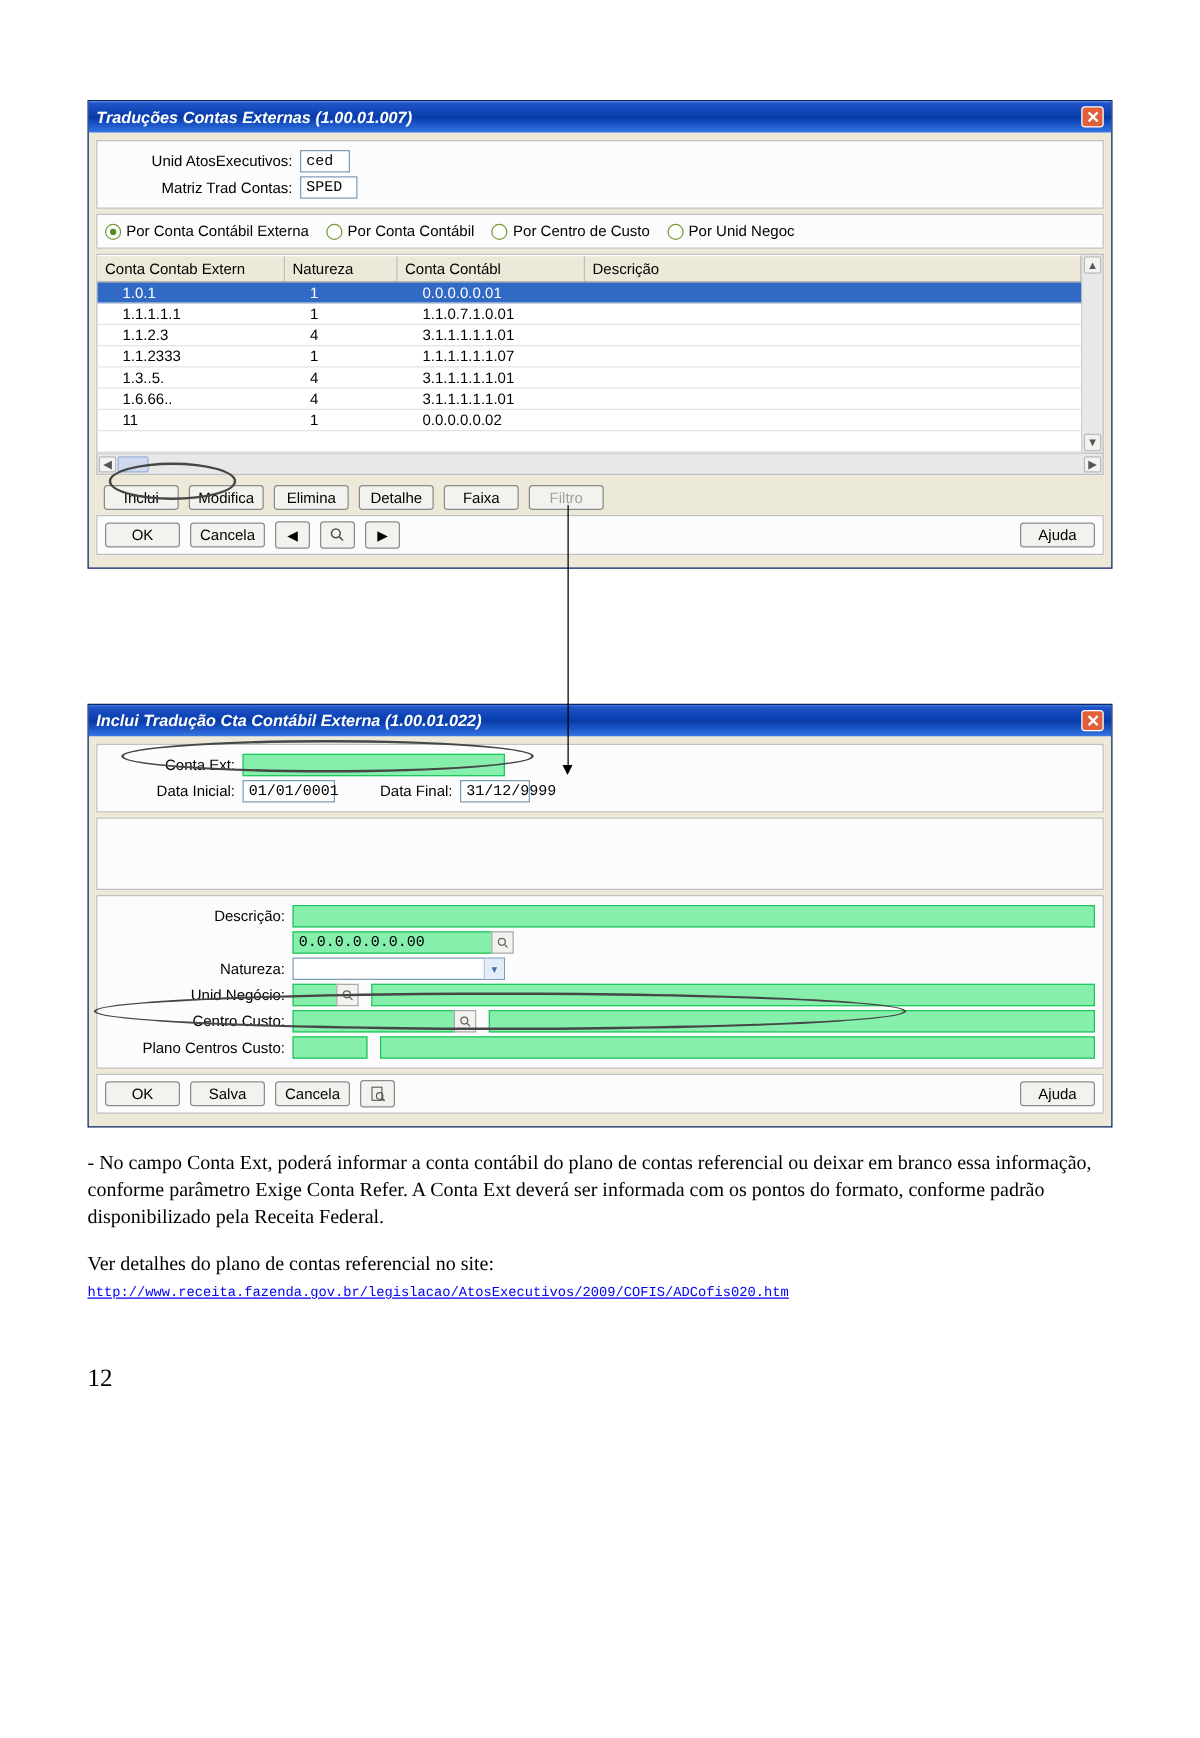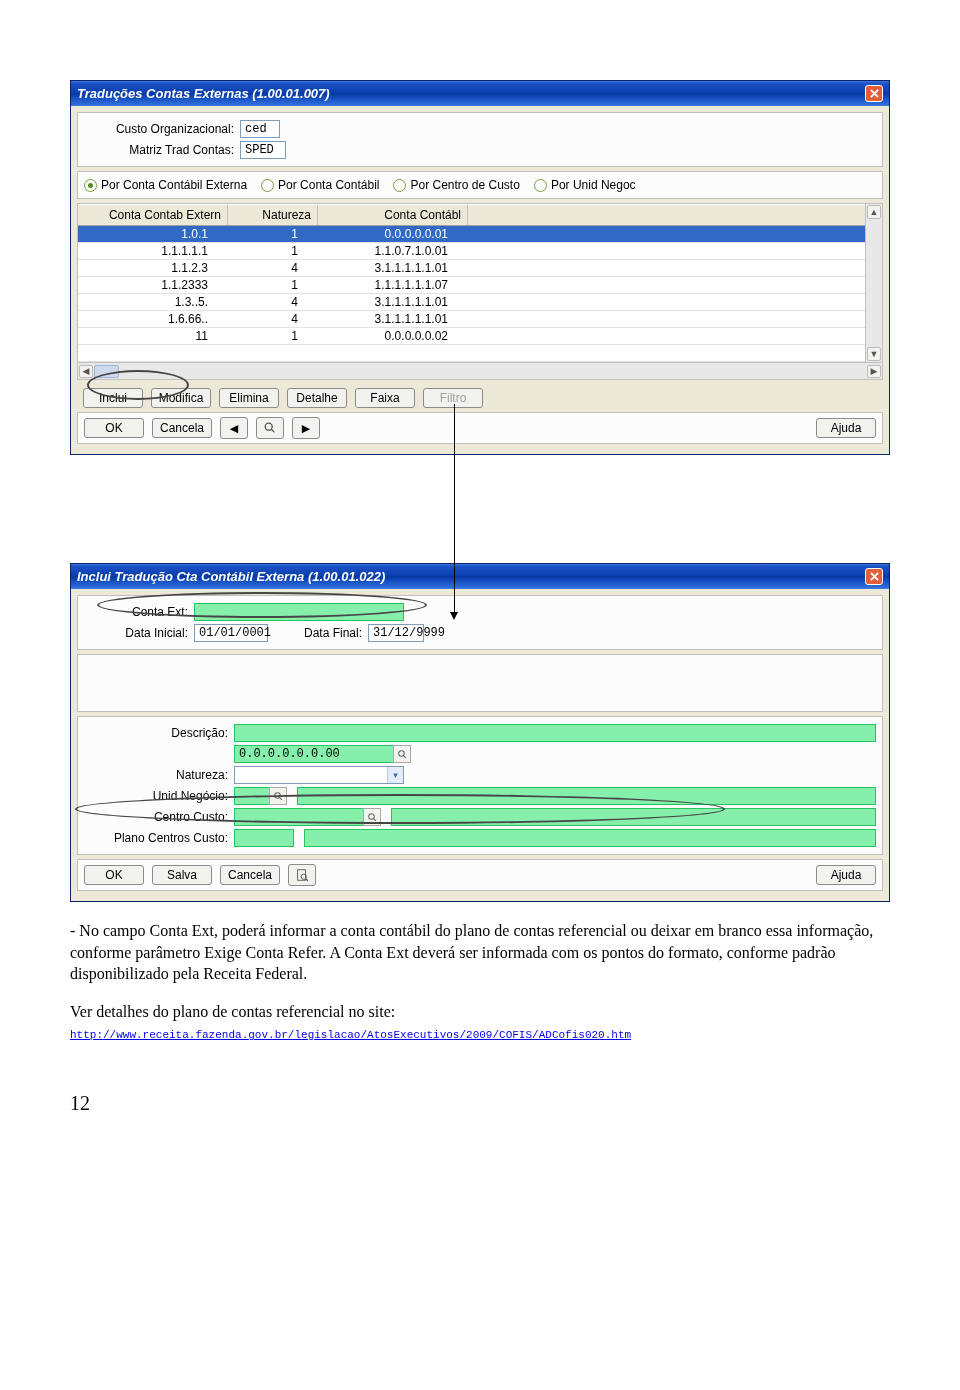--- a/index.html
+++ b/index.html
@@ -168,7 +168,7 @@
     <div class="ws">
       <div class="panel">
         <div class="formrow">
-          <label style="width:156px">Custo Organizacional:</label>
+          <label style="width:156px">Unid AtosExecutivos:</label>
           <span class="ro-field" style="width:40px">ced</span>
         </div>
         <div class="formrow">

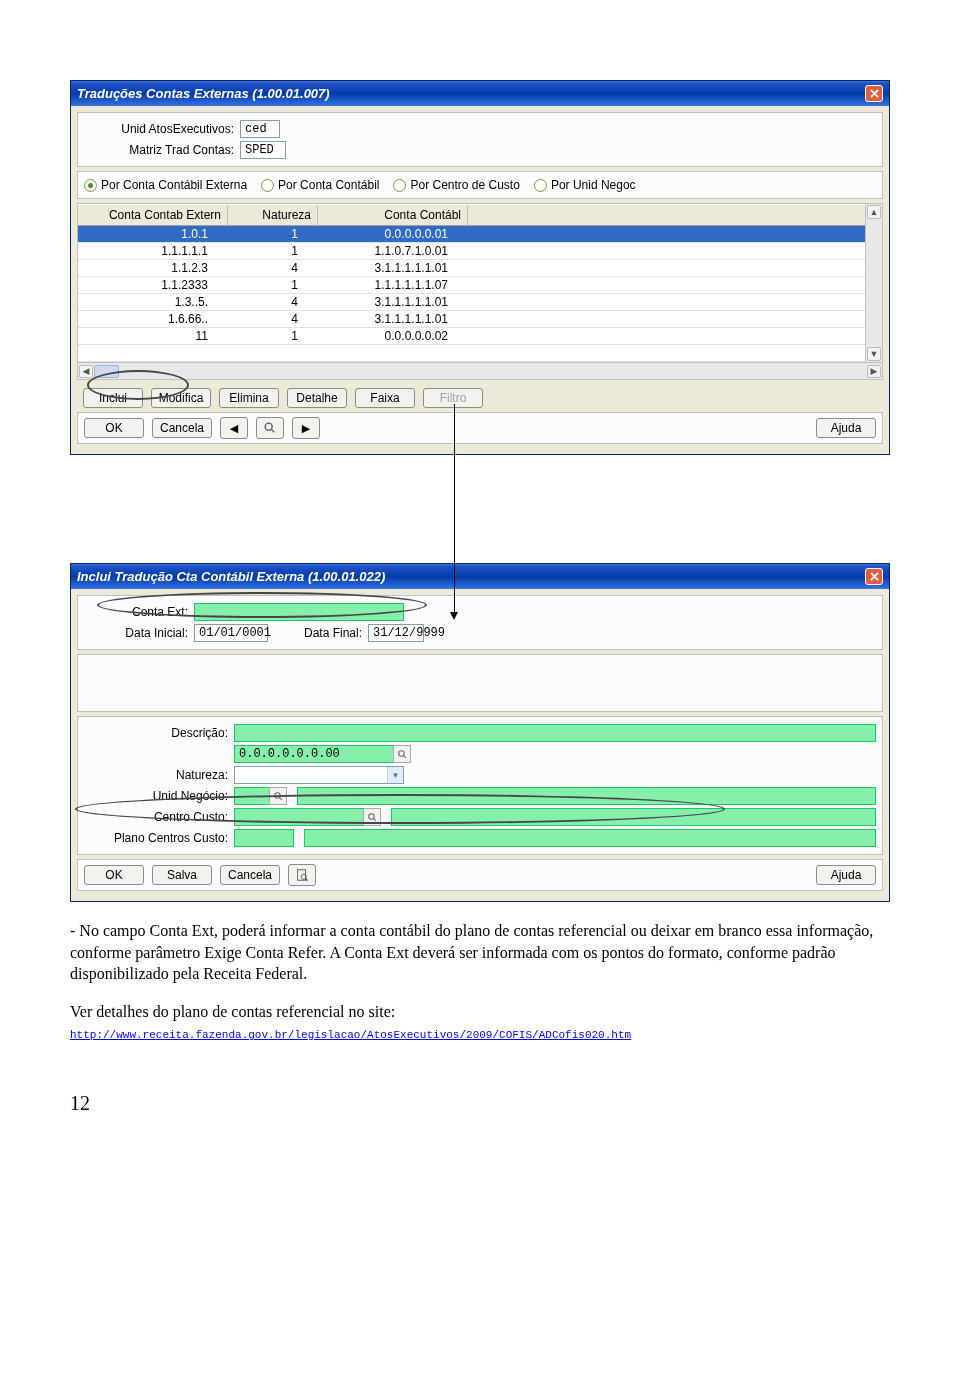--- a/index.html
+++ b/index.html
@@ -84,7 +84,6 @@
   }
   .tblscroll {
     display:flex;
-    text-align:right;
   }
   .tbody { flex:1; background:#fff; border:1px solid #c0c0c0; }
   .vscroll {

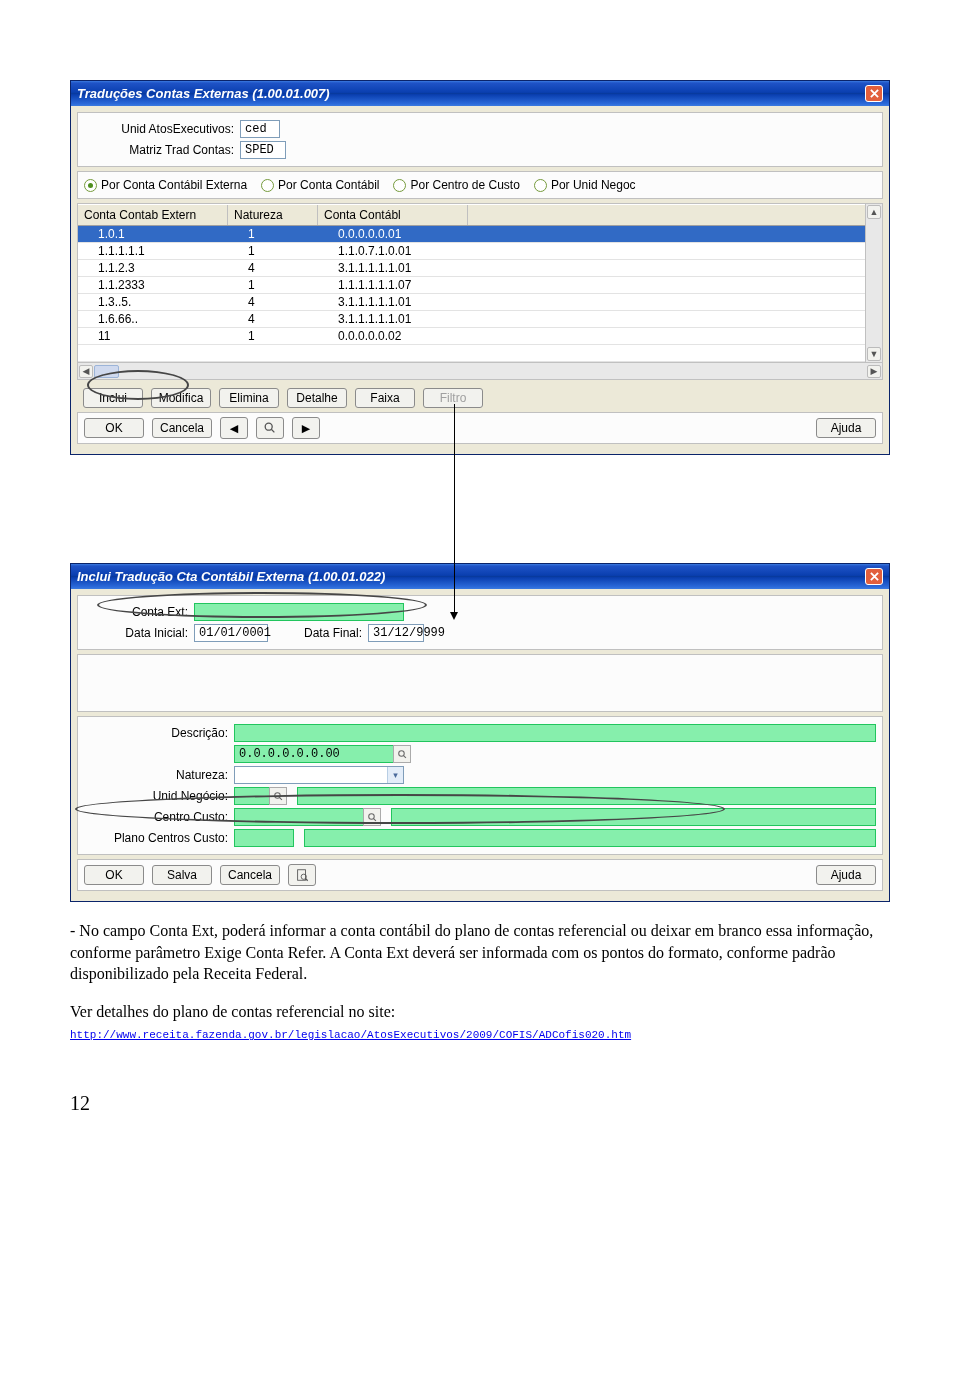--- a/index.html
+++ b/index.html
@@ -203,6 +203,7 @@
               <div class="cell w1">Conta Contab Extern</div>
               <div class="cell w2">Natureza</div>
               <div class="cell w3">Conta Contábl</div>
+              <div class="cell w4">Descrição</div>
             </div>
             <div id="w1rows">
                 <div class="row sel">

